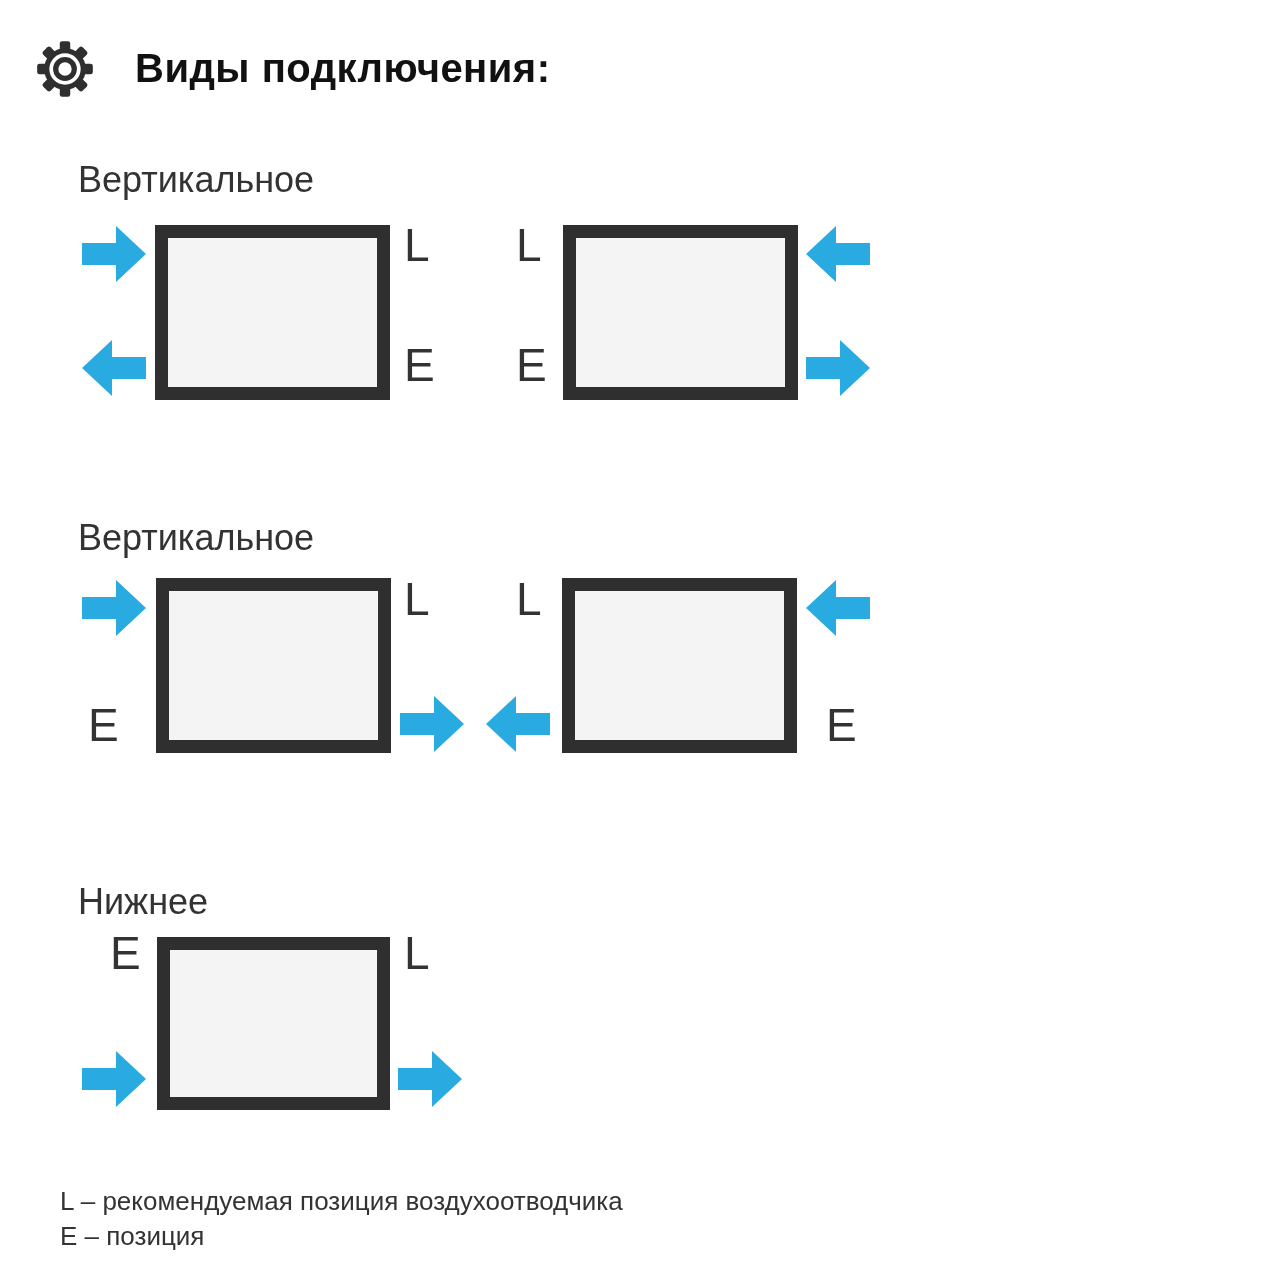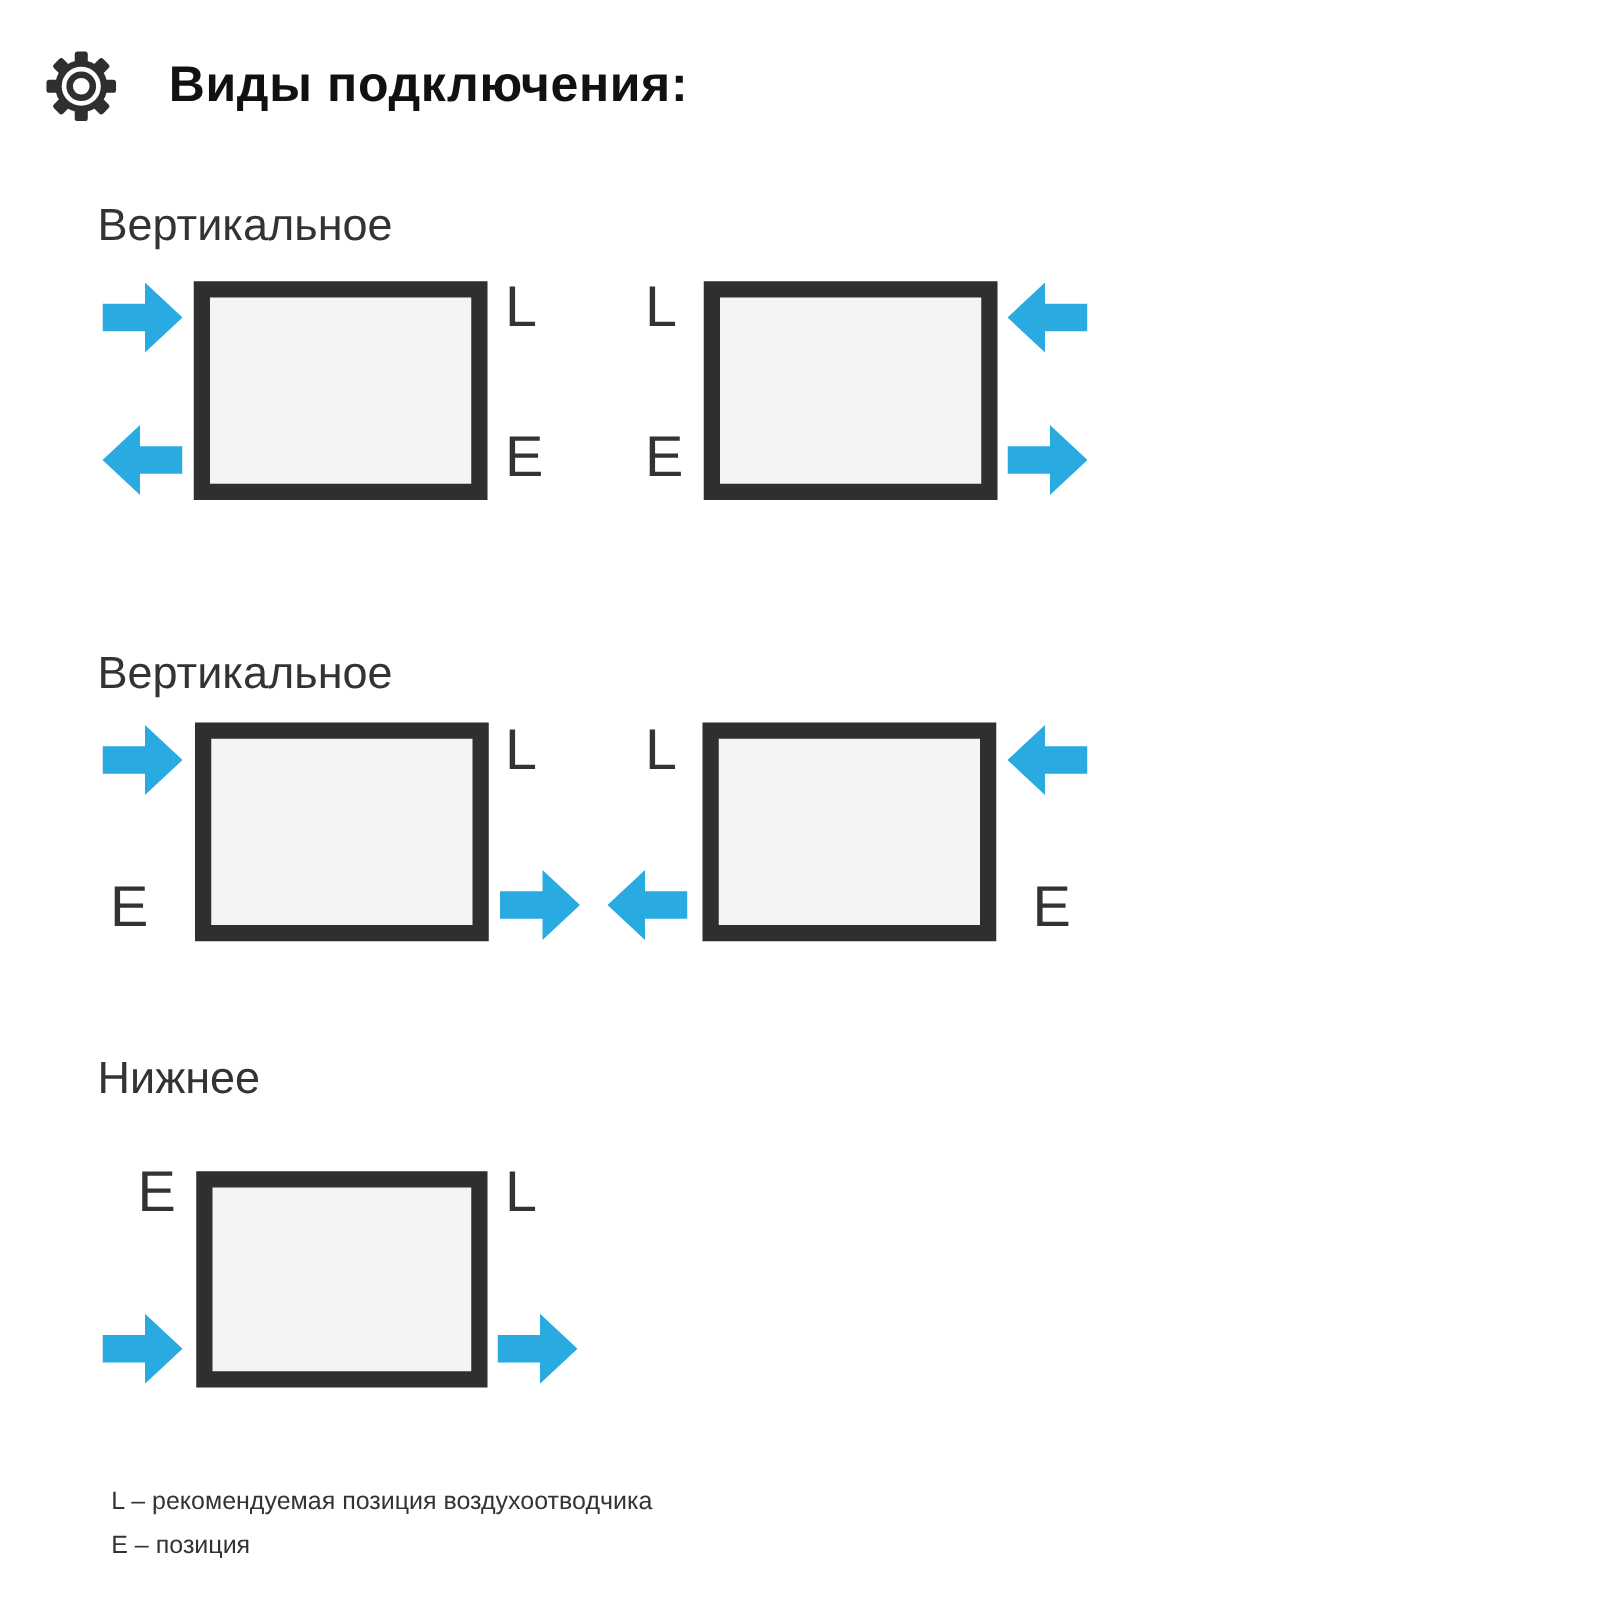--- a/index.html
+++ b/index.html
@@ -145,7 +145,7 @@
     <span class="plabel" style="left:340px;top:124px">E</span>
   </div>
 
-  <h2 class="sec-title" style="top:844px">Нижнее</h2>
+  <h2 class="sec-title" style="top:884px">Нижнее</h2>
 
   <div class="diagram" style="left:82px;top:937px;width:384px;height:180px">
     <span class="plabel" style="left:28px;top:-7px">E</span>

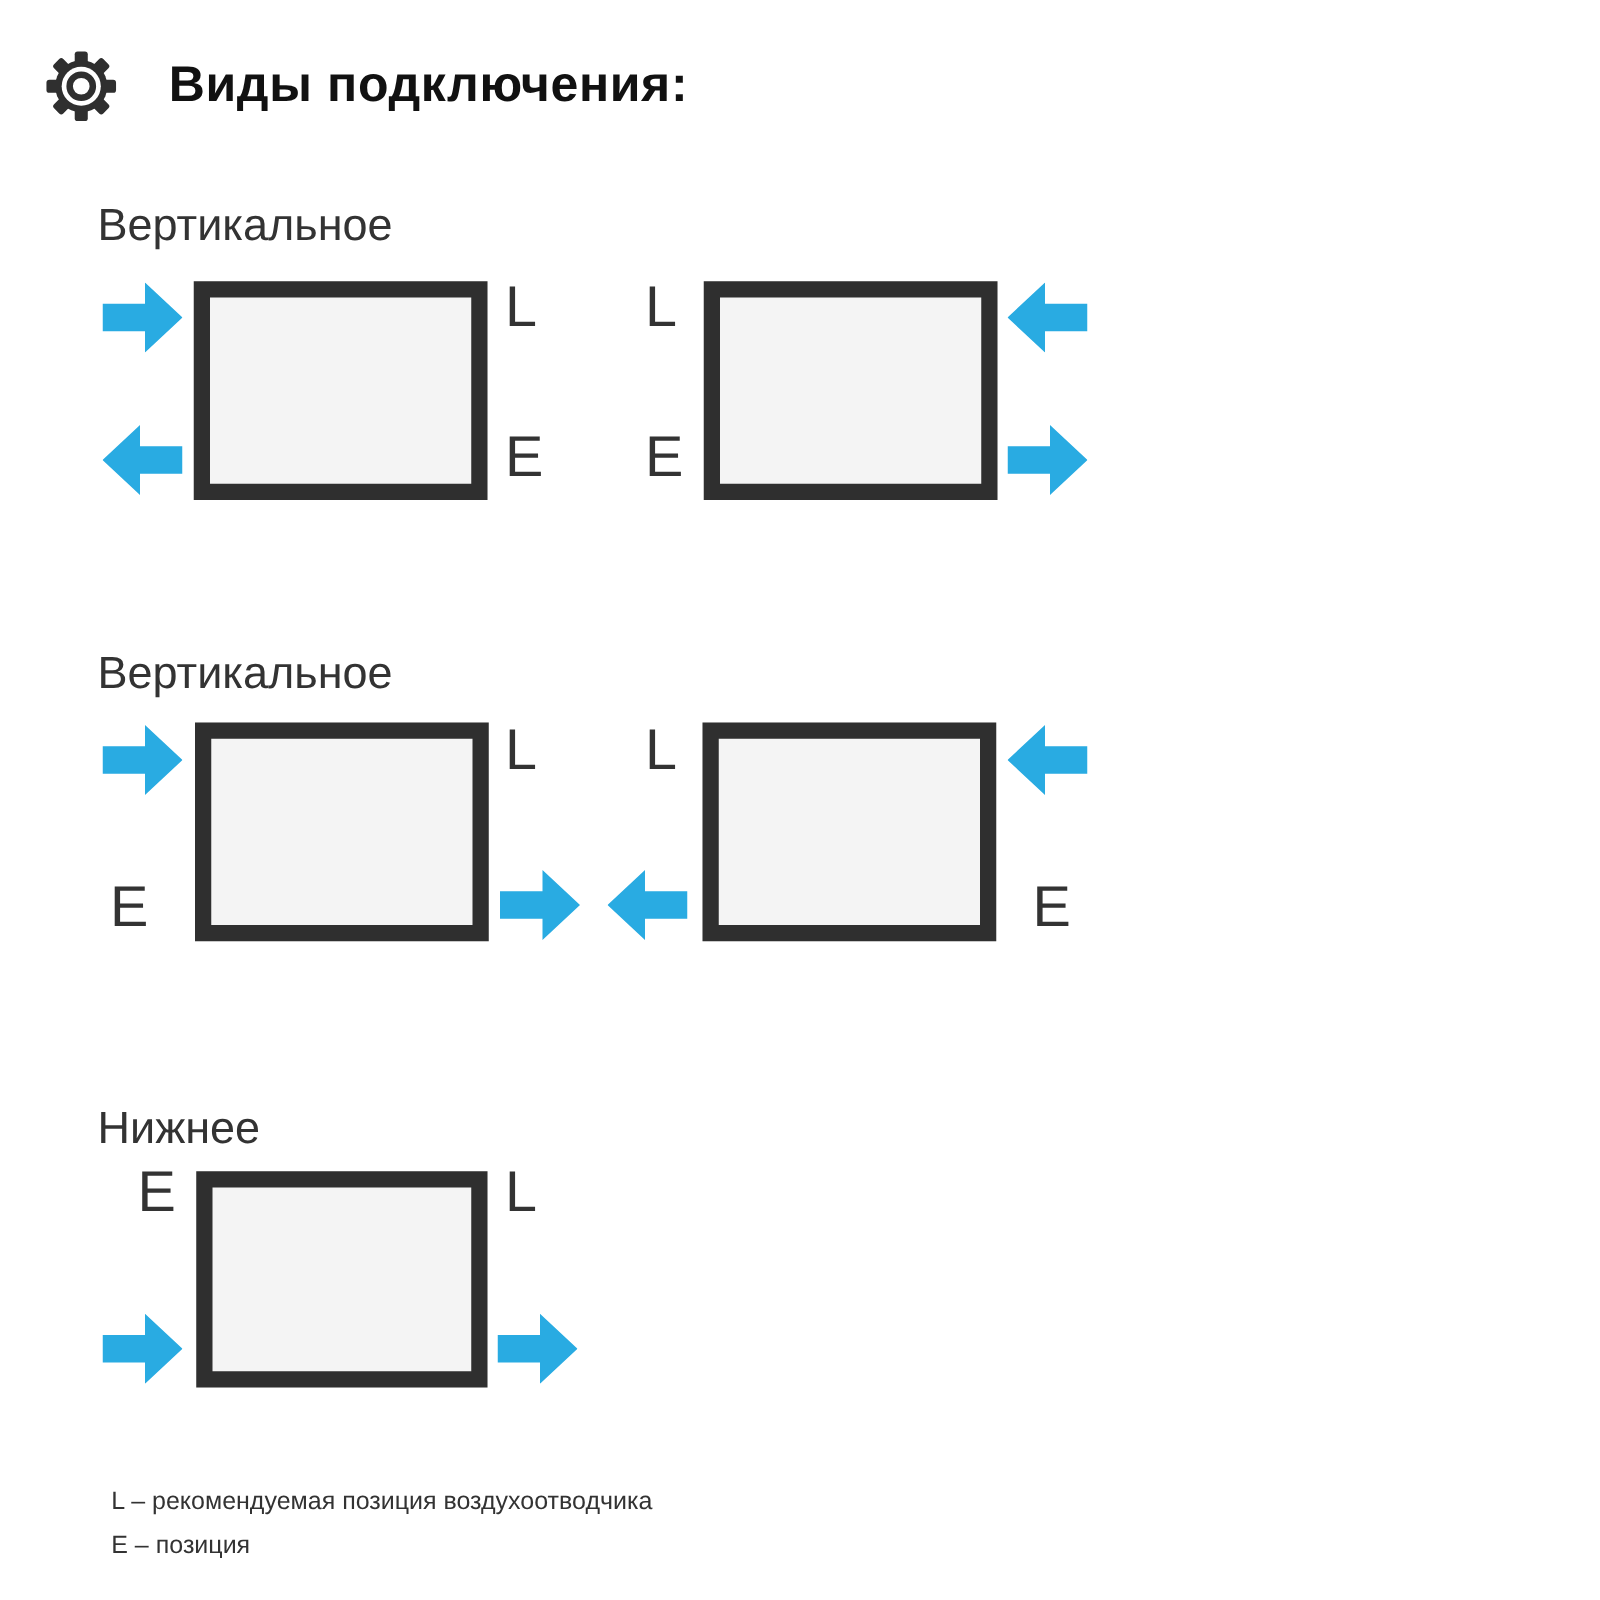--- a/index.html
+++ b/index.html
@@ -48,8 +48,8 @@
   }
   
   .legend{
-    position:absolute;left:89px;top:1184px;
-    font-size:20px;line-height:35px;color:var(--text,#333);
+    position:absolute;left:60px;top:1184px;
+    font-size:26px;line-height:35px;color:var(--text,#333);
   }
   .legend div{white-space:nowrap;}
 </style>

